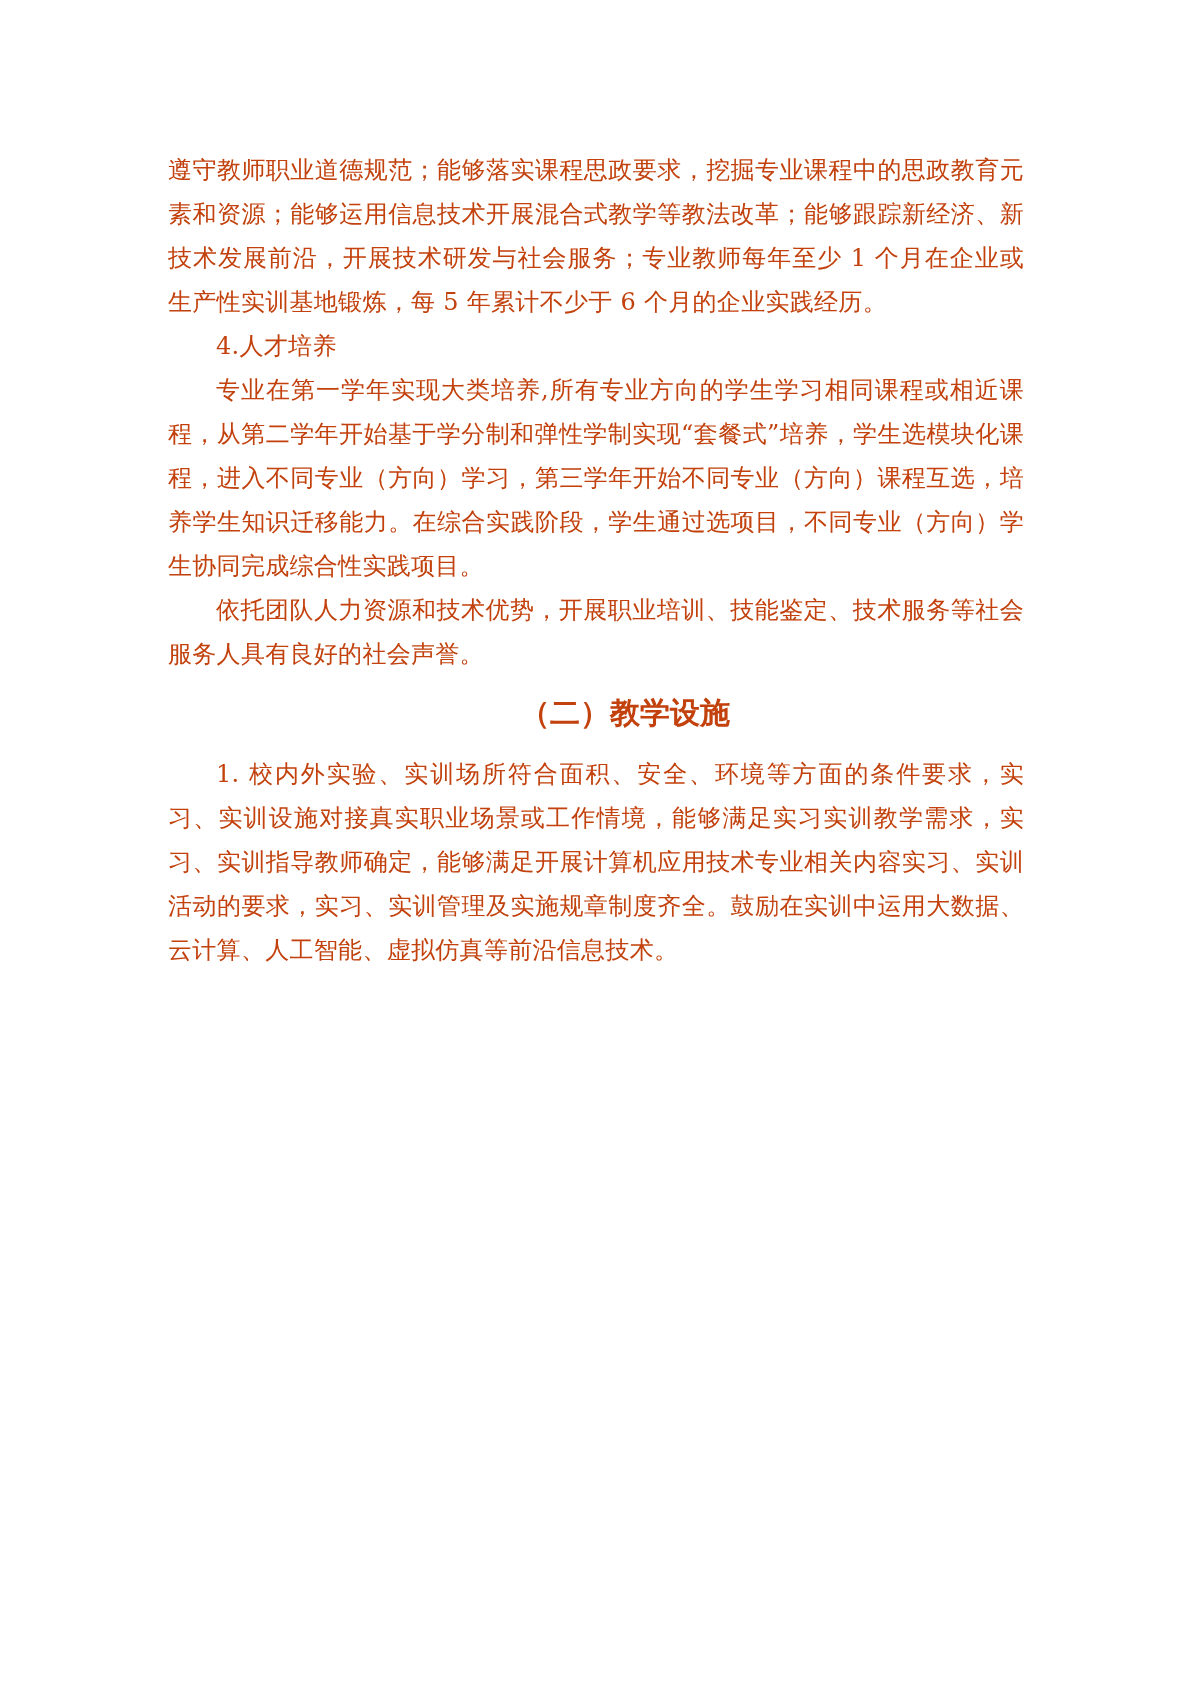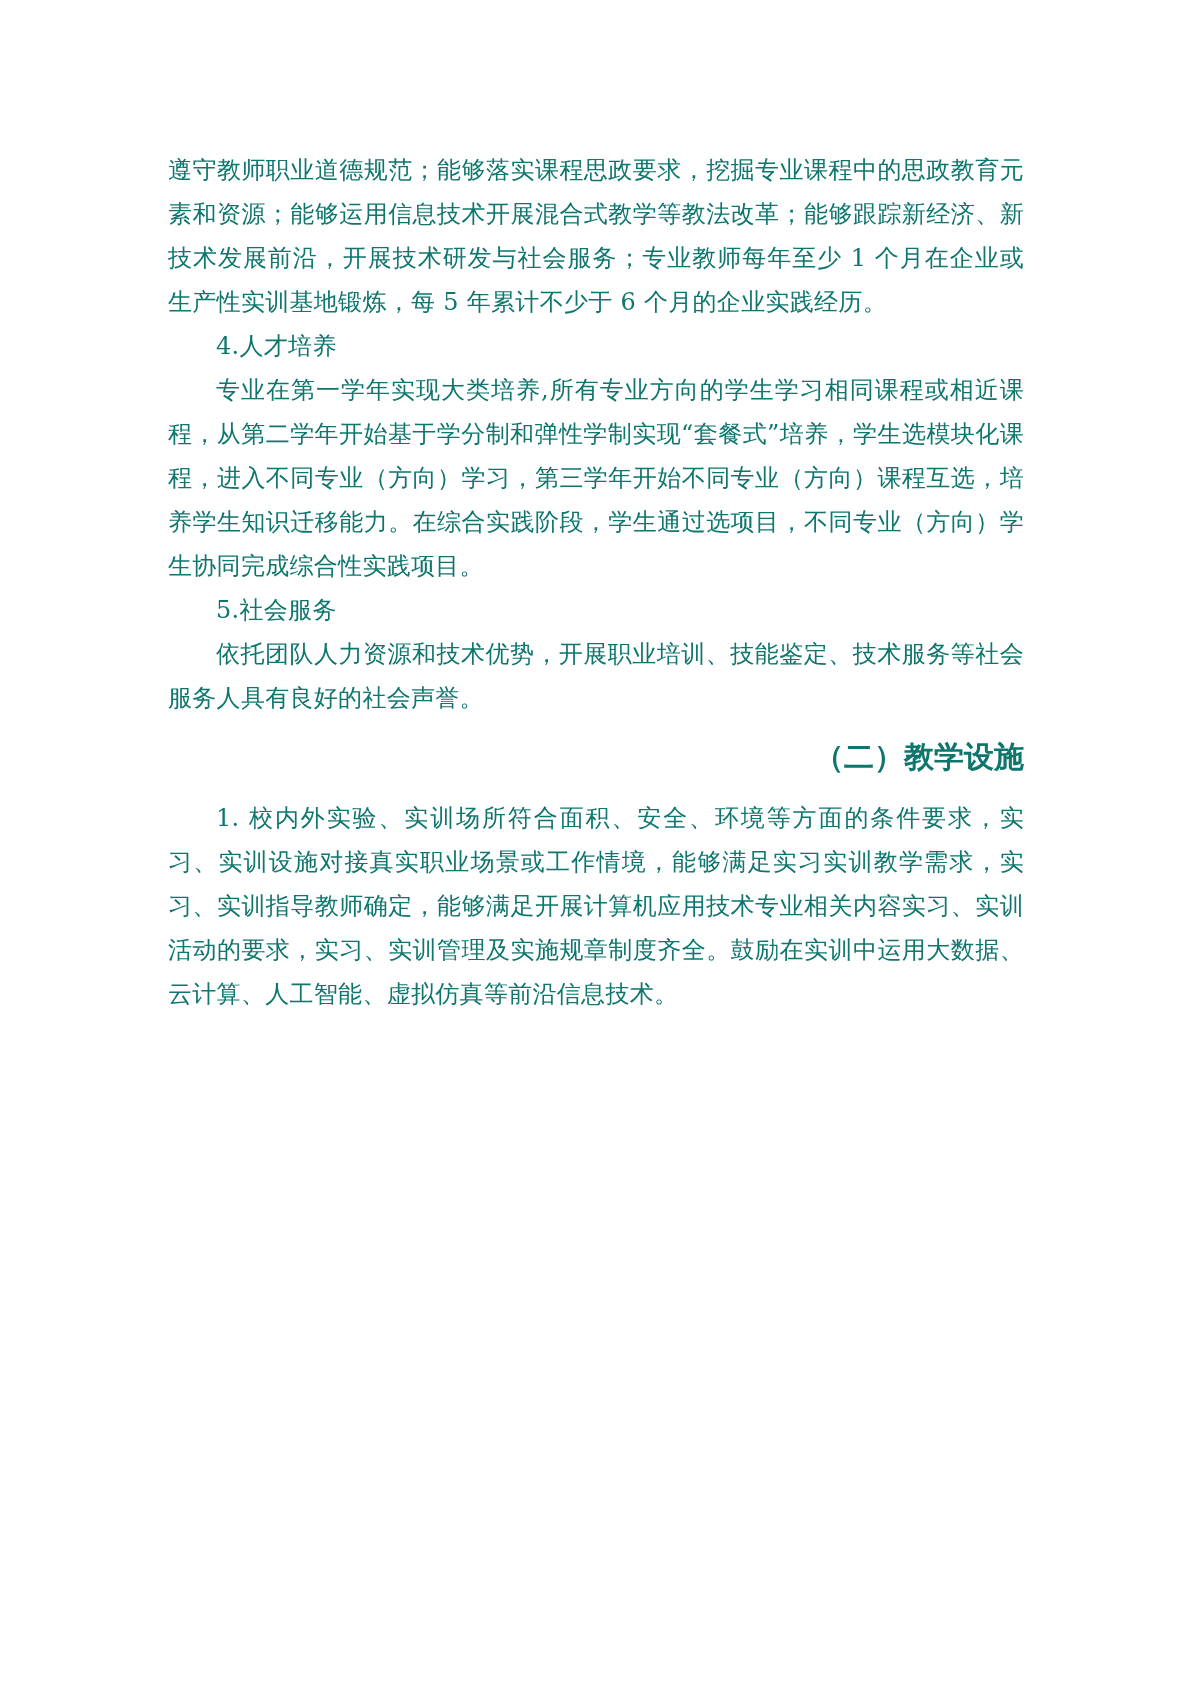--- a/index.html
+++ b/index.html
@@ -12,7 +12,7 @@
     width: 1191px;
     height: 1458px;
     background: #ffffff;
-    color: #0f766e;
+    color: #c2410c;
     font-family: "DejaVu Serif", "Liberation Serif", serif;
     overflow: hidden;
     text-decoration: underline;

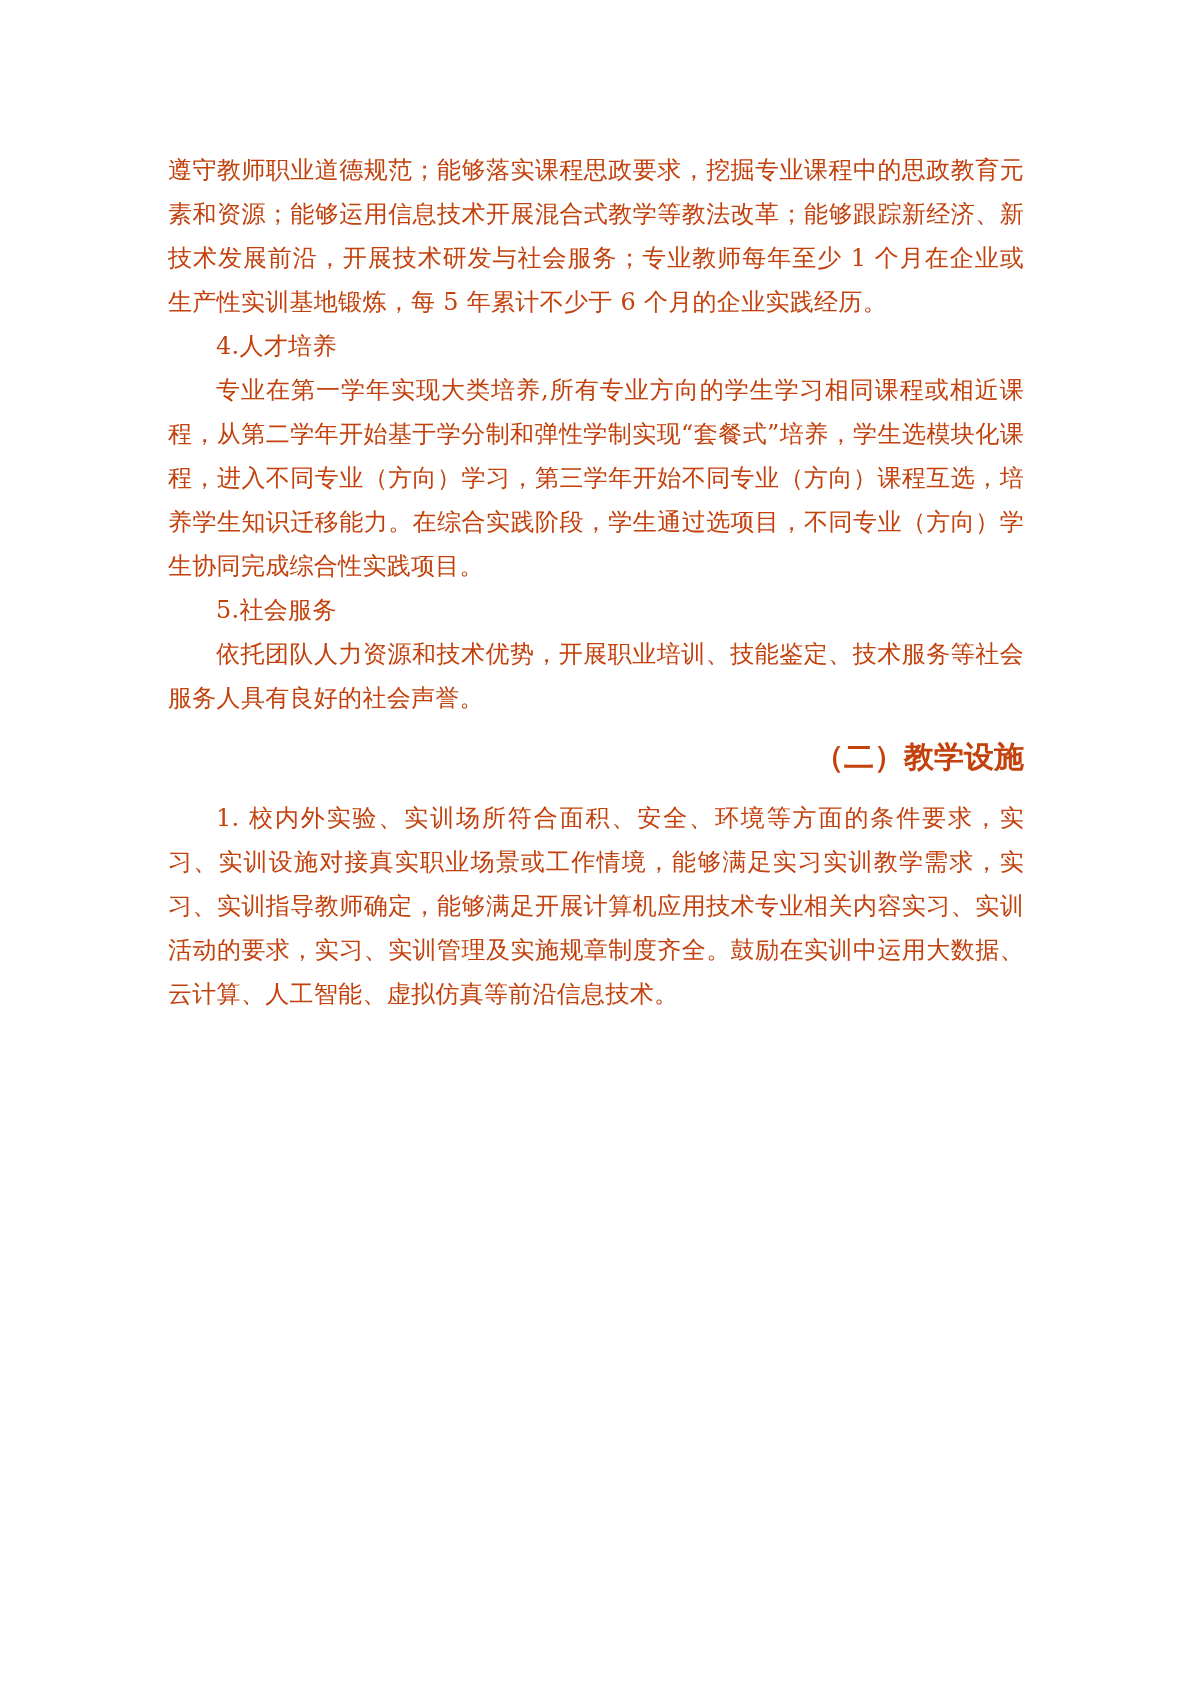--- a/index.html
+++ b/index.html
@@ -63,7 +63,6 @@
   <p class="para">遵守教师职业道德规范；能够落实课程思政要求，挖掘专业课程中的思政教育元素和资源；能够运用信息技术开展混合式教学等教法改革；能够跟踪新经济、新技术发展前沿，开展技术研发与社会服务；专业教师每年至少 1 个月在企业或生产性实训基地锻炼，每 5 年累计不少于 6 个月的企业实践经历。</p>
       <p class="para indent">4.人才培养</p>
       <p class="para indent">专业在第一学年实现大类培养,所有专业方向的学生学习相同课程或相近课程，从第二学年开始基于学分制和弹性学制实现“套餐式”培养，学生选模块化课程，进入不同专业（方向）学习，第三学年开始不同专业（方向）课程互选，培养学生知识迁移能力。在综合实践阶段，学生通过选项目，不同专业（方向）学生协同完成综合性实践项目。</p>
-      <p class="para indent">5.社会服务</p>
       <p class="para indent">依托团队人力资源和技术优势，开展职业培训、技能鉴定、技术服务等社会服务人具有良好的社会声誉。</p>
       <h2 class="section-heading">（二）教学设施</h2>
       <p class="para indent">1. 校内外实验、实训场所符合面积、安全、环境等方面的条件要求，实习、实训设施对接真实职业场景或工作情境，能够满足实习实训教学需求，实习、实训指导教师确定，能够满足开展计算机应用技术专业相关内容实习、实训活动的要求，实习、实训管理及实施规章制度齐全。鼓励在实训中运用大数据、云计算、人工智能、虚拟仿真等前沿信息技术。</p>

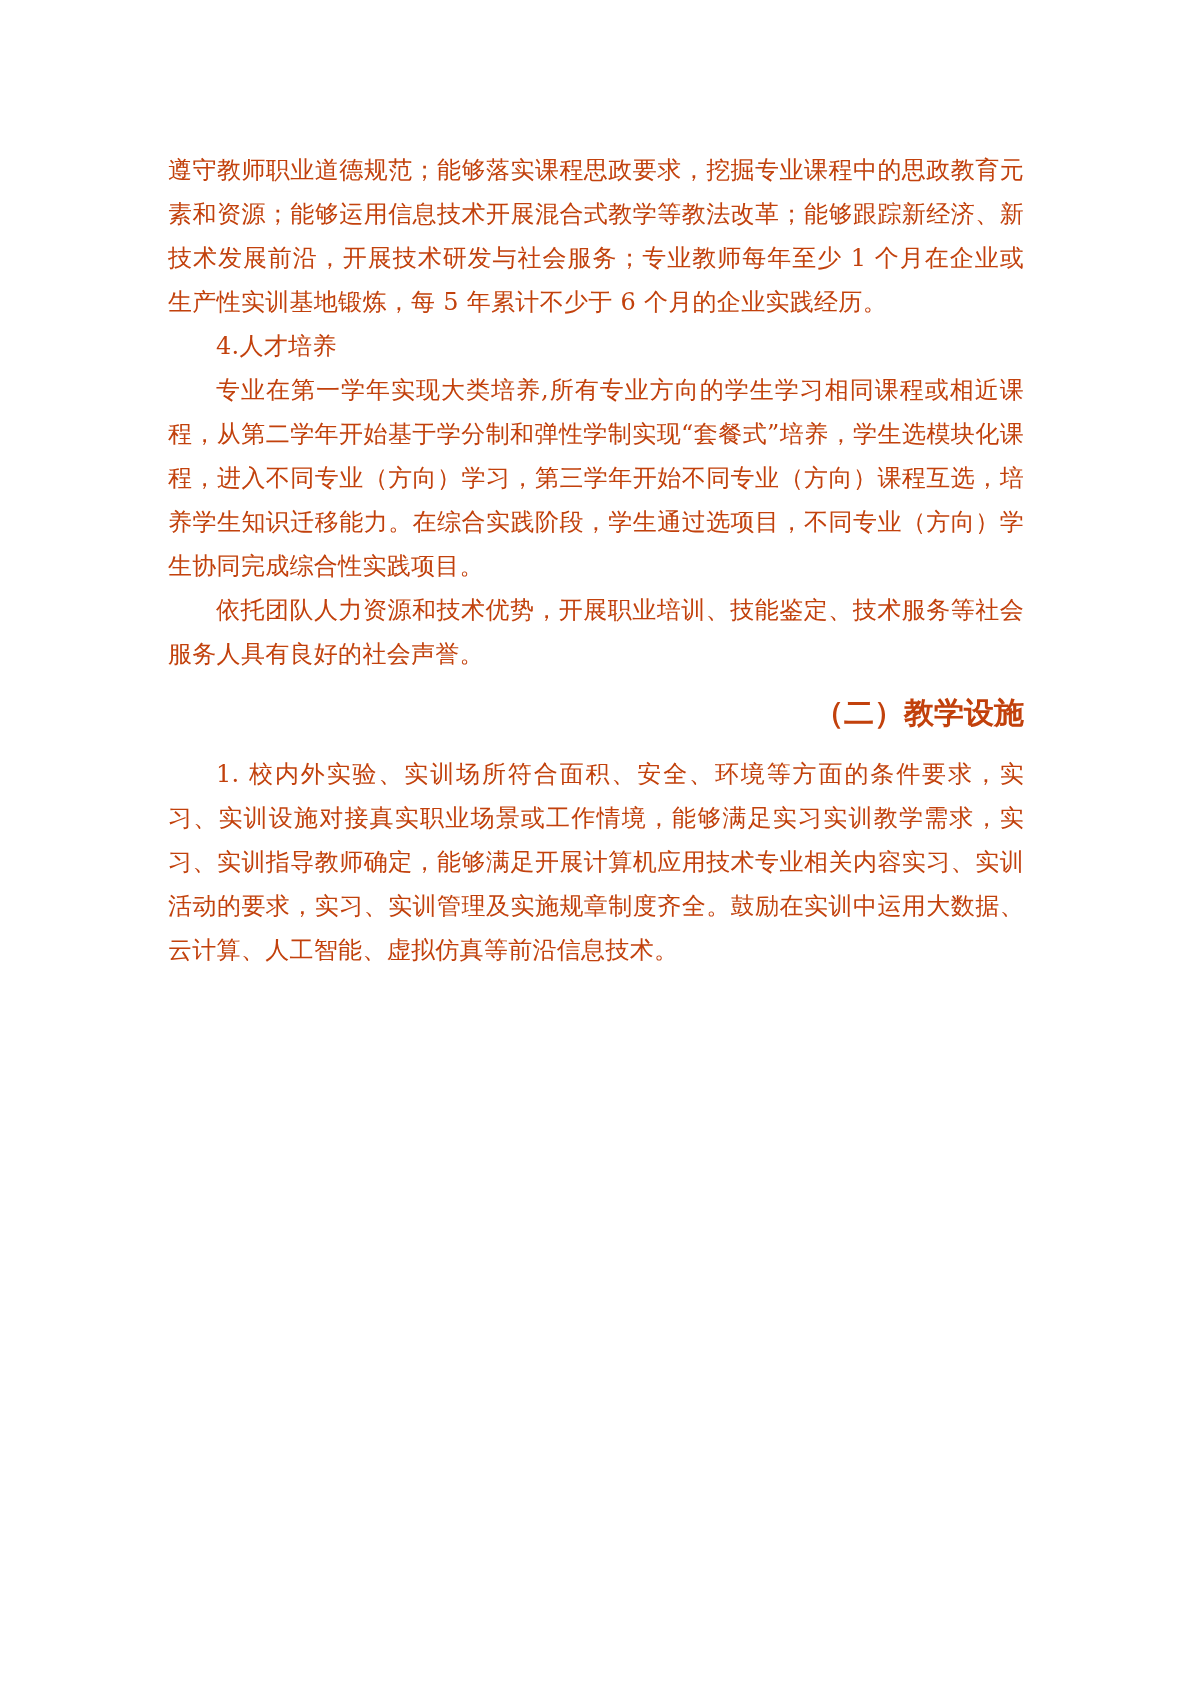--- a/index.html
+++ b/index.html
@@ -41,7 +41,7 @@
     font-size: 30px;
     line-height: 46px;
     text-indent: 58px;
-    text-align: right;
+    text-align: center;
   }
   .page-number {
     position: absolute;

